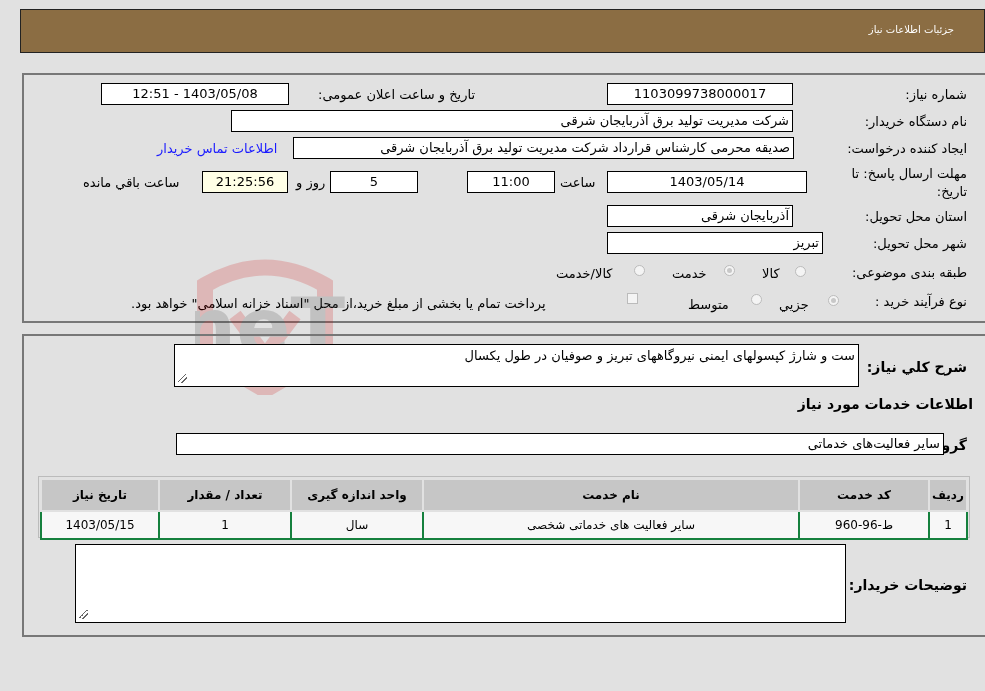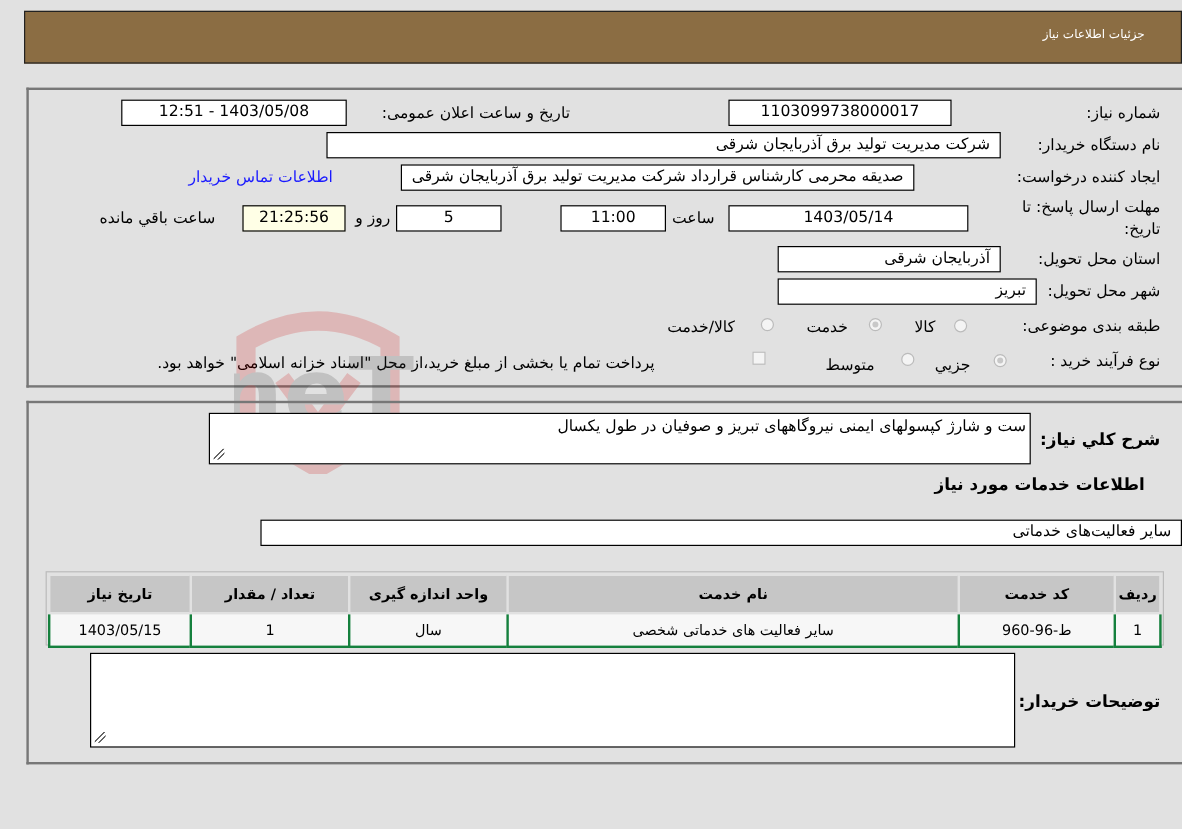--- a/index.html
+++ b/index.html
@@ -22,7 +22,7 @@
     font-size:13px; line-height:20px; height:22px; white-space:nowrap; overflow:hidden;
   }
   .center { text-align:center; }
-  .right { text-align:right; padding-right:8px;margin-left:41px; }
+  .right { text-align:right; padding-right:3px; }
   .yellow { background:#ffffe6; }
   .link { color:#1a1aff; }
   .radio {

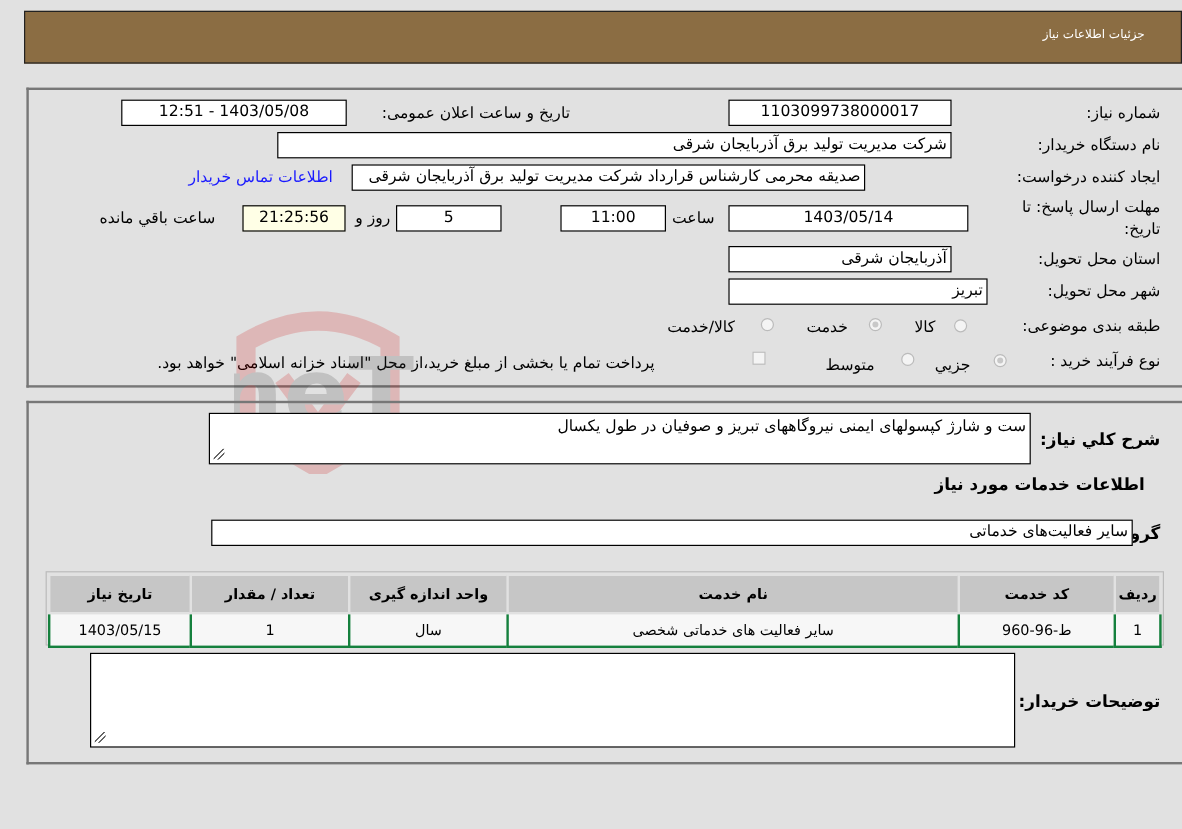--- a/index.html
+++ b/index.html
@@ -64,7 +64,7 @@
 <div class="box right" style="left:231px;top:110px;width:562px;">شرکت مدیریت تولید برق آذربایجان شرقی</div>
 
 <span class="lbl" style="right:18px;top:141px;">ایجاد کننده درخواست:</span>
-<div class="box right" style="left:293px;top:137px;width:428px;">صدیقه محرمی کارشناس قرارداد شرکت مدیریت تولید برق آذربایجان شرقی</div>
+<div class="box right" style="left:293px;top:137px;width:501px;">صدیقه محرمی کارشناس قرارداد شرکت مدیریت تولید برق آذربایجان شرقی</div>
 <span class="lbl link" style="left:157px;top:141px;">اطلاعات تماس خریدار</span>
 
 <span class="lbl" style="right:18px;top:165px;white-space:normal;width:140px;line-height:18px;">مهلت ارسال پاسخ: تا تاریخ:</span>

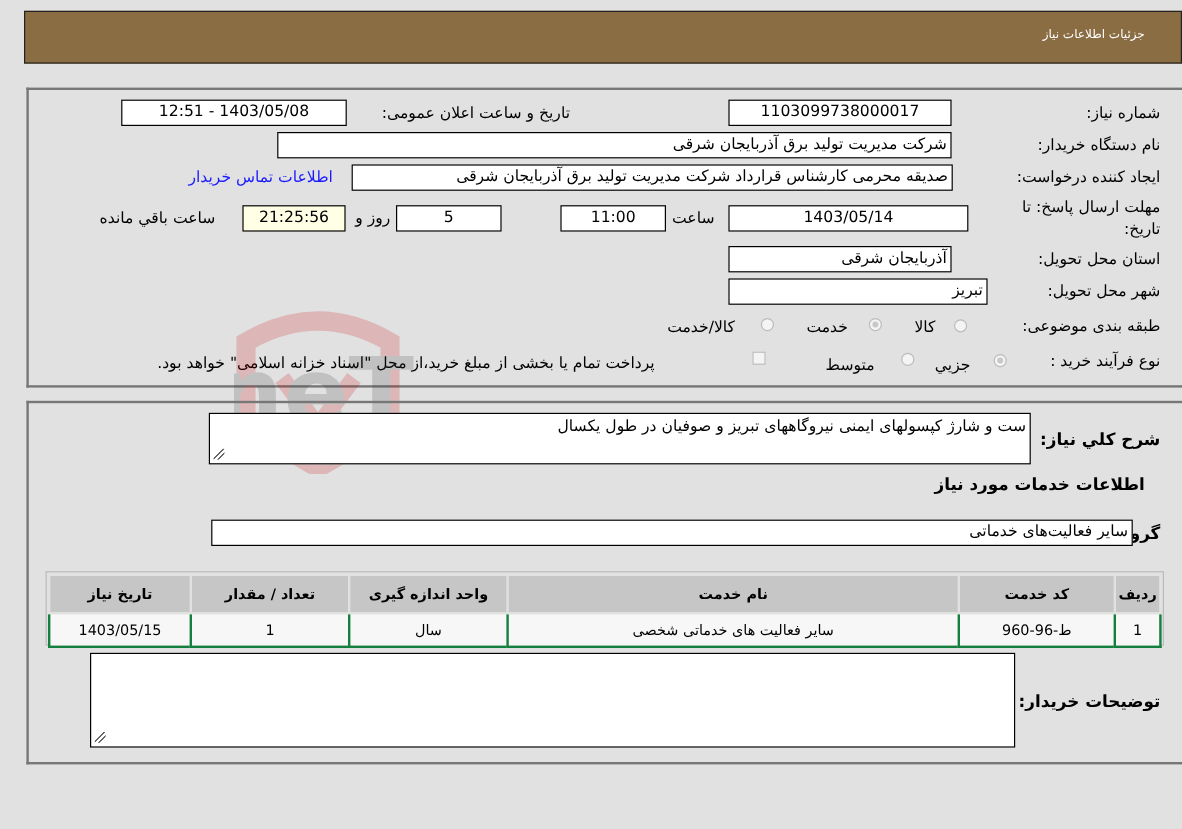--- a/index.html
+++ b/index.html
@@ -111,7 +111,7 @@
   <span class="grip"></span>
 </div>
 
-<span class="lbl bold" style="right:31px;top:396px;">اطلاعات خدمات مورد نیاز</span>
+<span class="lbl bold" style="right:12px;top:396px;">اطلاعات خدمات مورد نیاز</span>
 
 <span class="lbl bold" style="right:18px;top:437px;">گروه خدمت:</span>
 <div class="box right" style="left:176px;top:433px;width:768px;">سایر فعالیت‌های خدماتی</div>

